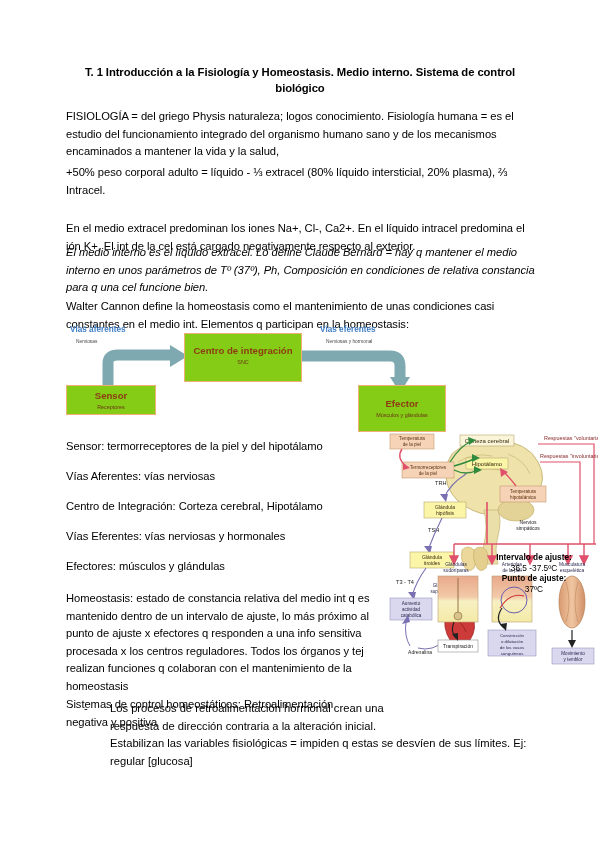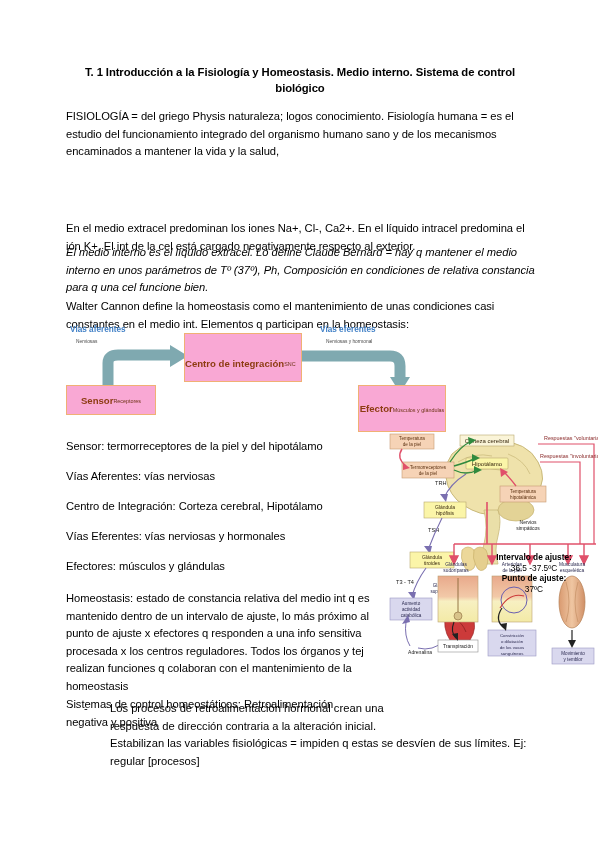--- a/index.html
+++ b/index.html
@@ -146,6 +146,7 @@
   <div class="doc-title">T. 1 Introducción a la Fisiología y Homeostasis. Medio interno. Sistema de control biológico</div>
 
   <div class="para para-wide" style="top:108px;">FISIOLOGÍA = del griego Physis naturaleza; logos conocimiento. Fisiología humana = es el estudio del funcionamiento integrado del organismo humano sano y de los mecanismos encaminados a mantener la vida y la salud,</div>
+  <div class="para para-wide" style="top:164px;">+50% peso corporal adulto = líquido - ⅓ extracel (80% líquido intersticial, 20% plasma), ⅔ Intracel.</div>
   <div class="para para-wide" style="top:220px;">En el medio extracel predominan los iones Na+, Cl-, Ca2+. En el líquido intracel predomina el ión K+. El int de la cel está cargado negativamente respecto al exterior.</div>
   <div class="para para-wide" style="top:244px;font-style:italic;">El medio interno es el líquido extracel. Lo define Claude Bernard = hay q mantener el medio interno en unos parámetros de Tº (37º), Ph, Composición en condiciones de relativa constancia para q una cel funcione bien.</div>
   <div class="para para-wide" style="top:298px;">Walter Cannon define la homeostasis como el mantenimiento de unas condiciones casi constantes en el medio int. Elementos q participan en la homeostasis:</div>

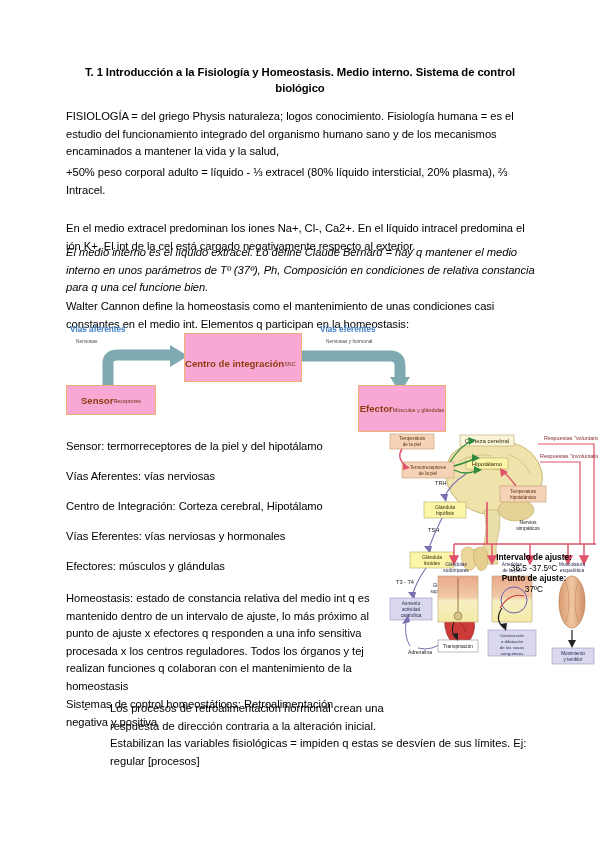--- a/index.html
+++ b/index.html
@@ -55,12 +55,12 @@
   }
   .dbox {
     position: absolute;
-    background: #f9a8d4;
+    background: #84cc16;
     border: 1px solid #f0b074;
     color: #8a3b10;
     text-align: center;
     display: flex;
-    flex-direction: row;
+    flex-direction: column;
     justify-content: center;
     align-items: center;
   }

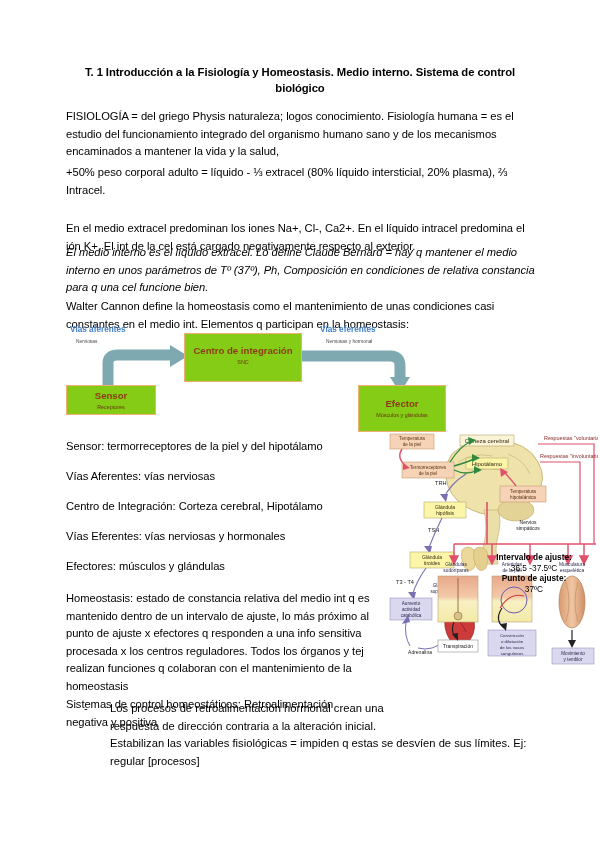--- a/index.html
+++ b/index.html
@@ -410,7 +410,7 @@
         <div>Los procesos de retroalimentación hormonal crean una</div>
         <div>respuesta de dirección contraria a la alteración inicial.</div>
         <div>Estabilizan las variables fisiológicas = impiden q estas se desvíen de sus límites. Ej:</div>
-        <div>regular [procesos]</div>
+        <div>regular [glucosa]</div>
       </div>
     </div>
   </div>

